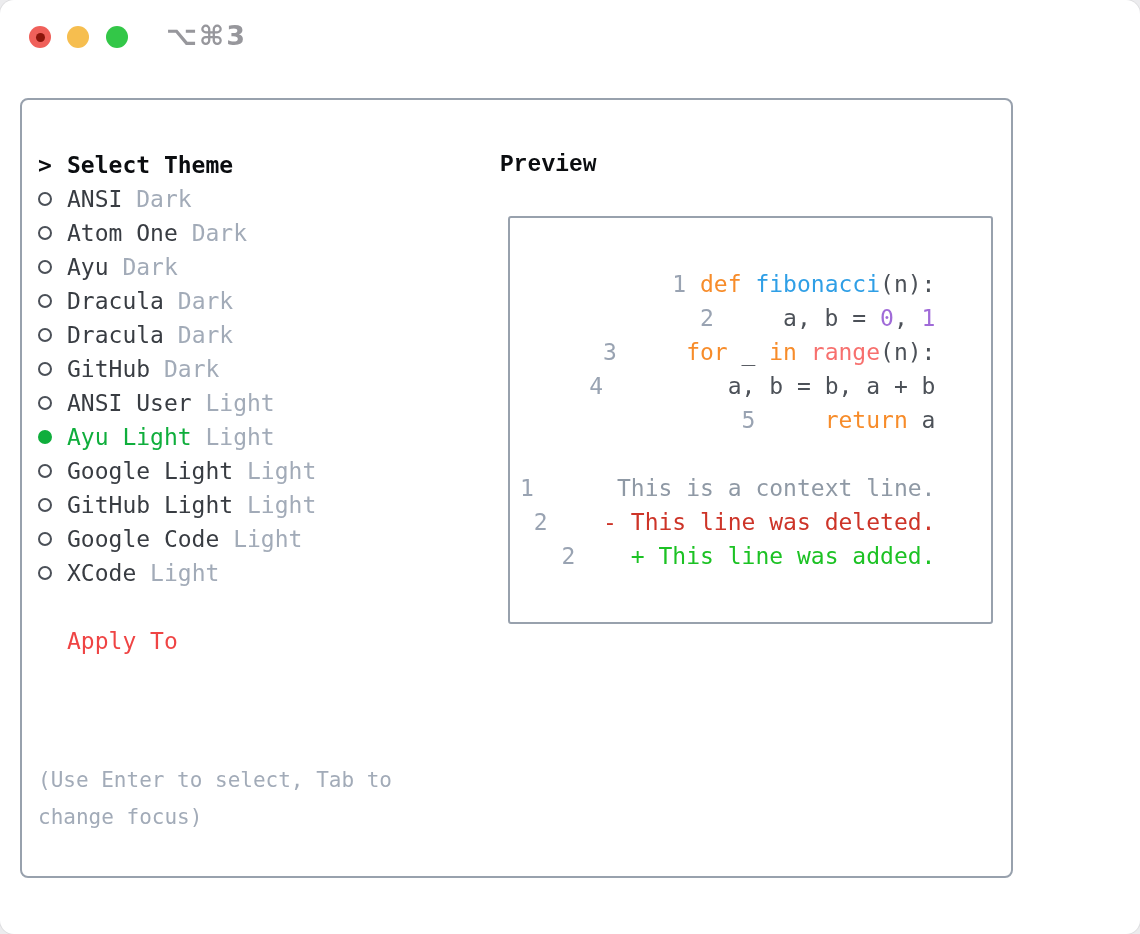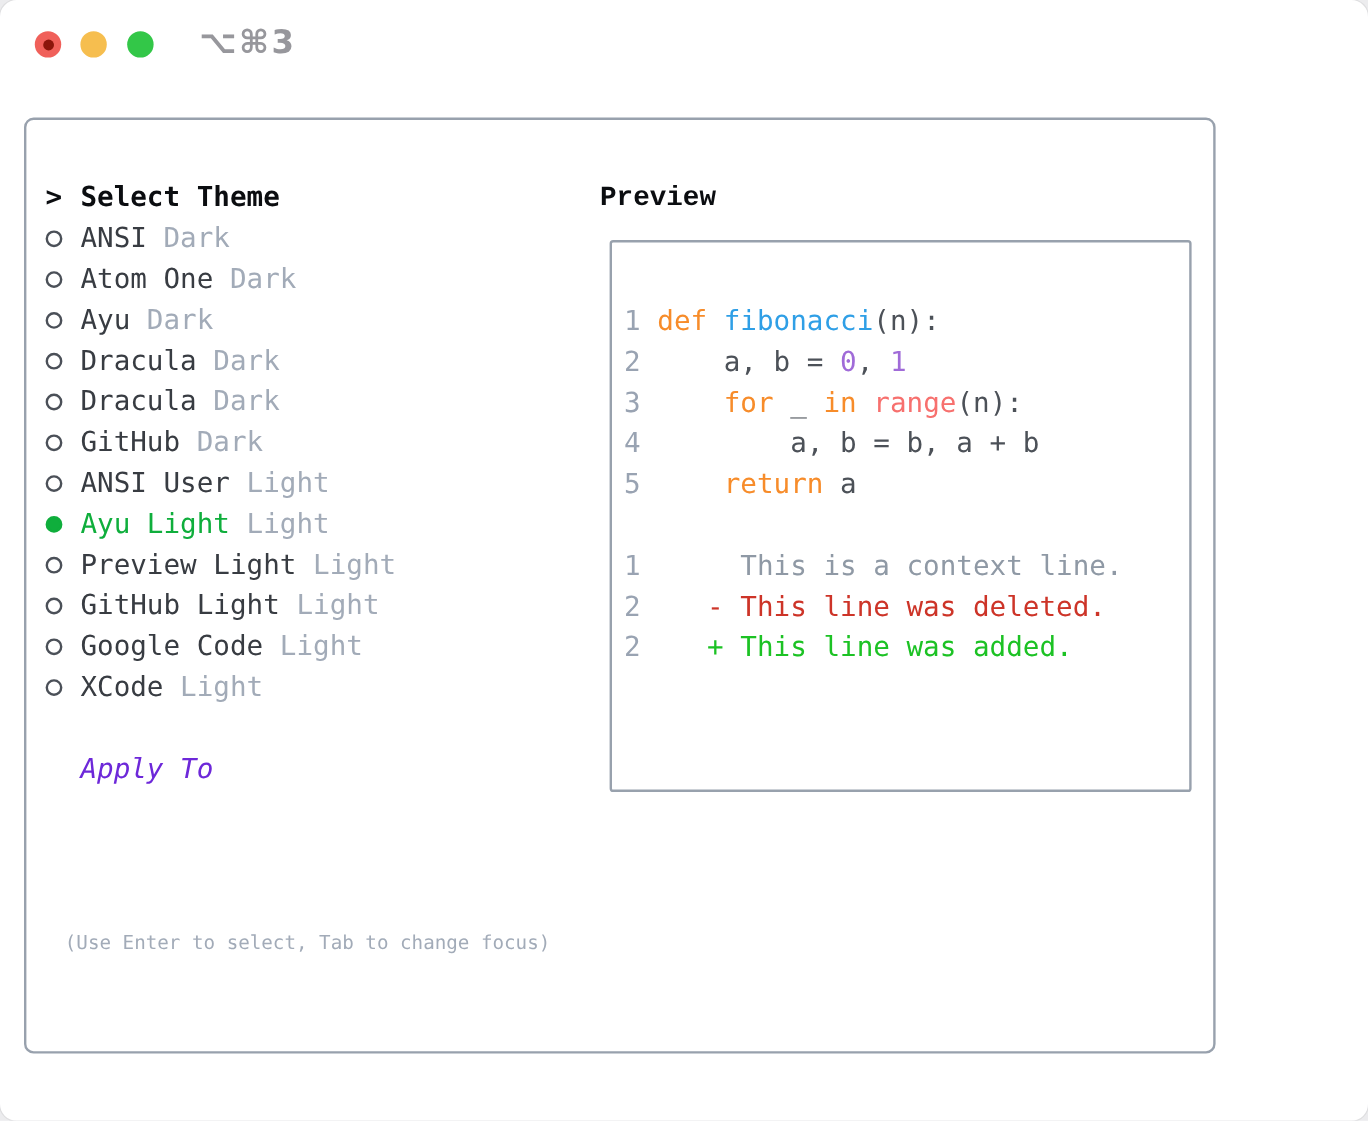--- a/index.html
+++ b/index.html
@@ -50,9 +50,9 @@
   
   .preview-header{position:absolute;left:478px;top:48px;font-family:Liberation Mono, monospace;}
   .preview-box{
-    position:absolute;left:486px;top:100px;width:485px;height:460px;
+    position:absolute;left:486px;top:116px;width:485px;height:408px;
     box-sizing:border-box;border:2px solid var(--panel_border);
-    border-radius:3px;background:#fff;
+    border-radius:3px;background:#fff;text-align:right;
   }
   .code{position:absolute;left:10px;top:49px;}
   .code-row{height:34px;line-height:34px;font-size:23px;white-space:pre;color:var(--code_plain);}

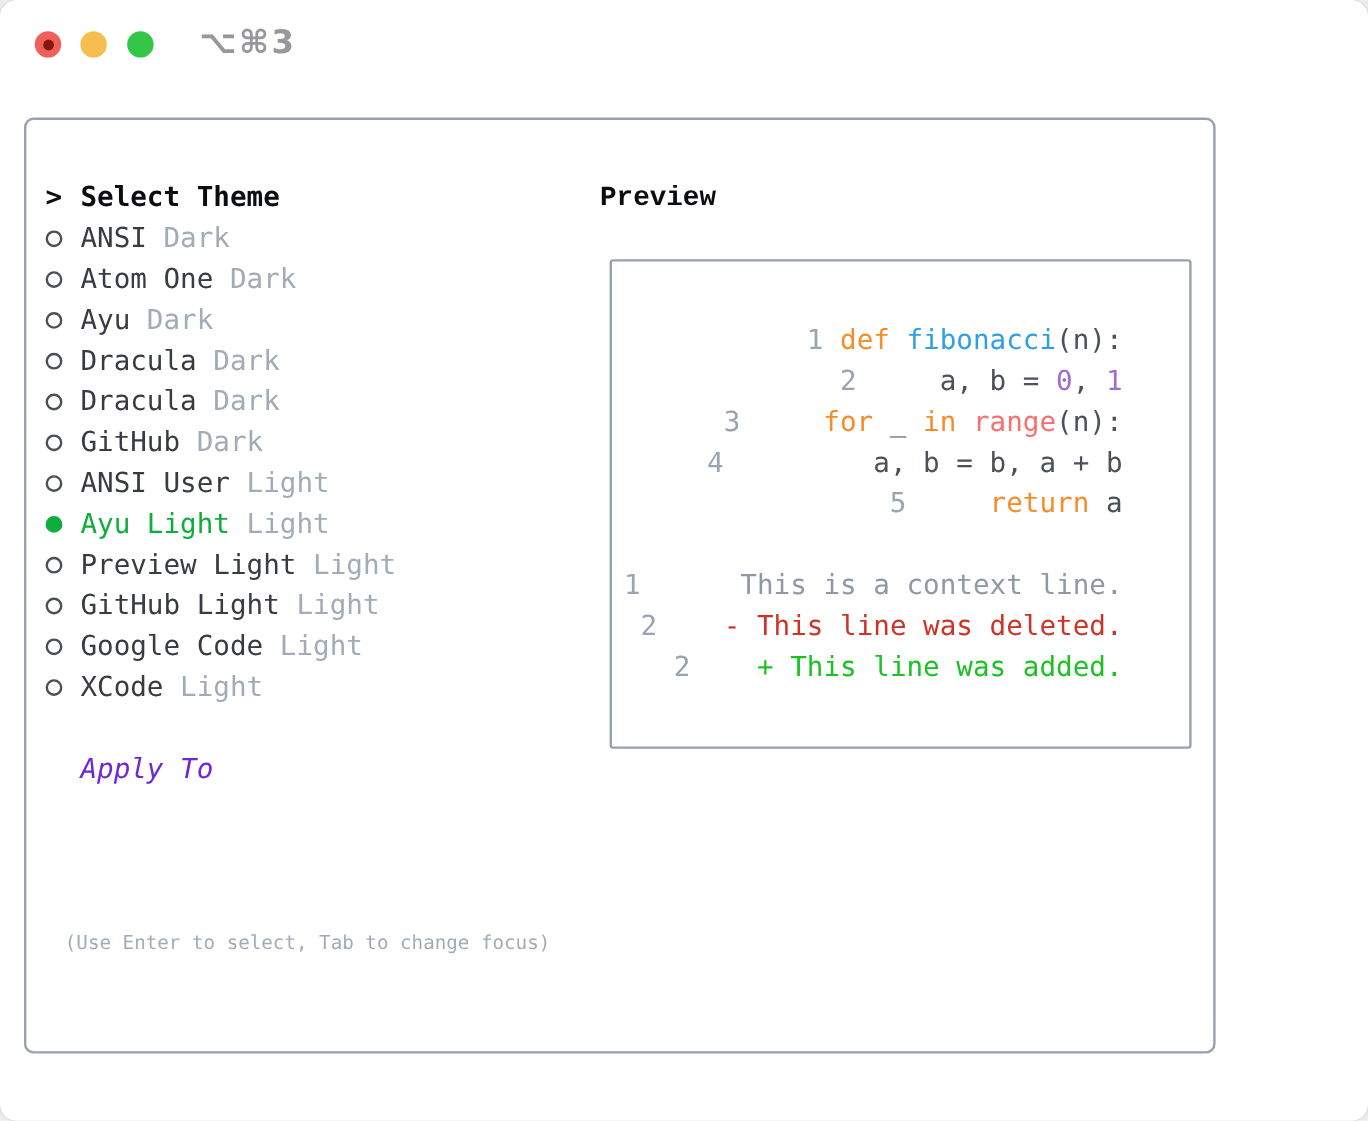--- a/index.html
+++ b/index.html
@@ -128,7 +128,7 @@
 
   <div class="row option">
     <span class="prefix"><span class="ring"></span></span>
-    <span class="opt-name">Preview Light</span><span class="opt-variant"> Light</span>
+    <span class="opt-name">Google Light</span><span class="opt-variant"> Light</span>
   </div>
 
   <div class="row option">

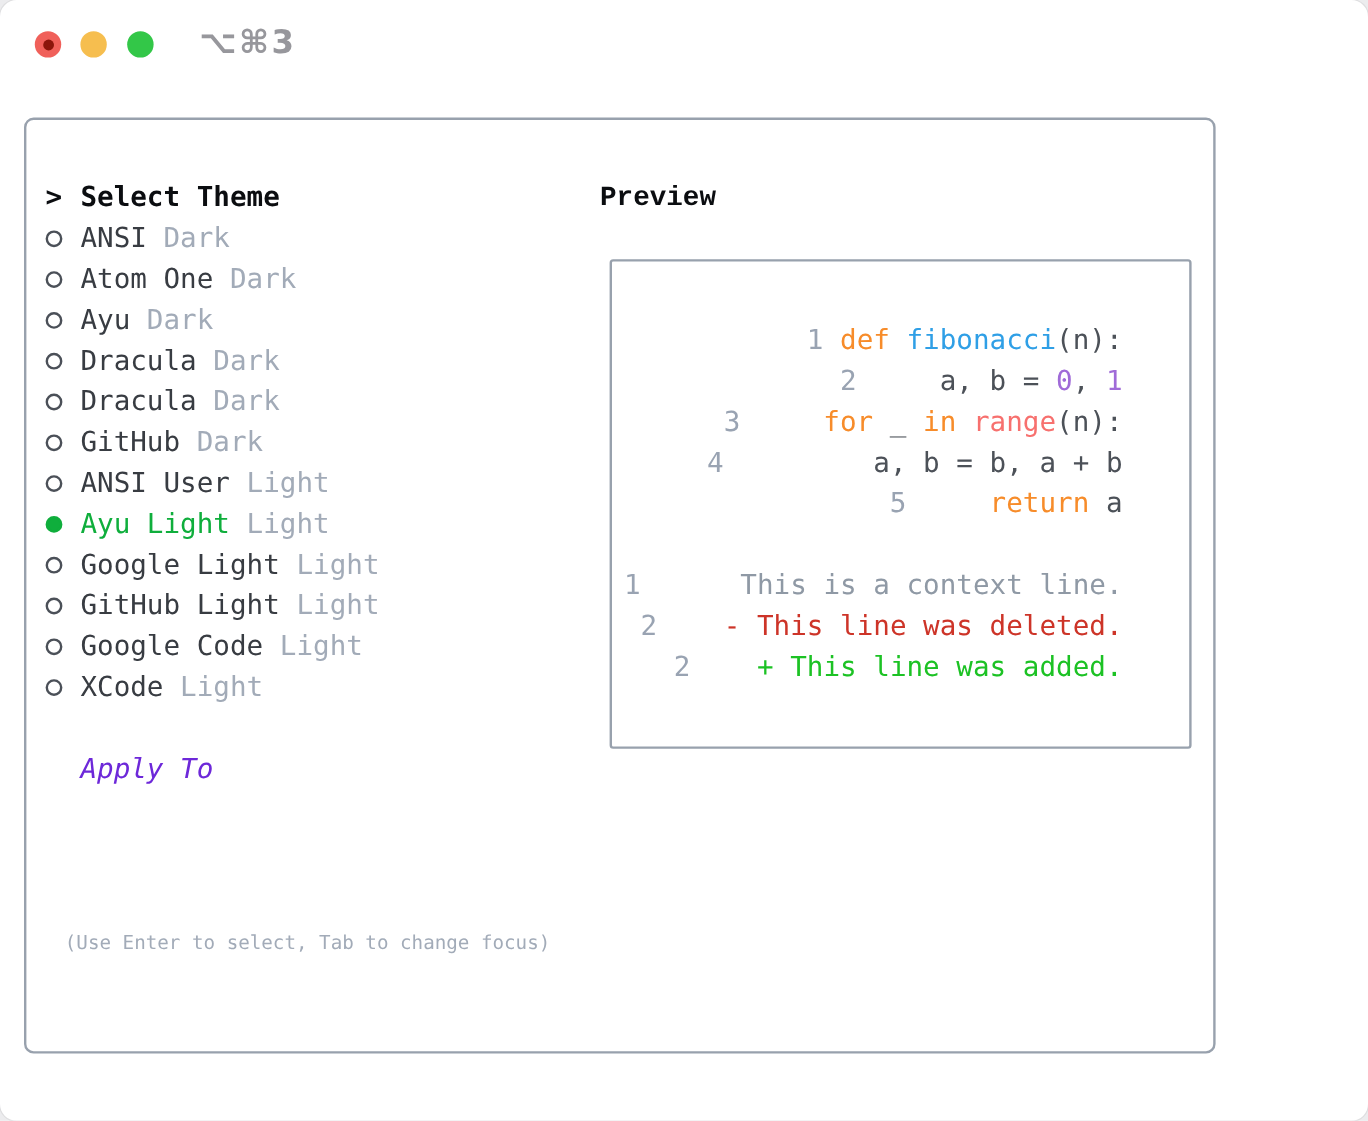--- a/index.html
+++ b/index.html
@@ -35,7 +35,7 @@
   .prefix{width:29px;display:inline-flex;align-items:center;flex:0 0 29px;}
   .hdr-label{font-weight:bold;color:#0b0d10;}
   .cursor{font-weight:bold;color:#0b0d10;}
-  .plain-hdr{color:#6d28d9;font-style:italic;}
+  .plain-hdr{color:#ef4444;}
   .ring{width:14px;height:14px;box-sizing:border-box;border:2px solid var(--radio_ring);border-radius:50%;}
   .row.selected .ring{background:var(--accent_green);border-color:var(--accent_green);}
   .opt-name{color:var(--text_dark);}

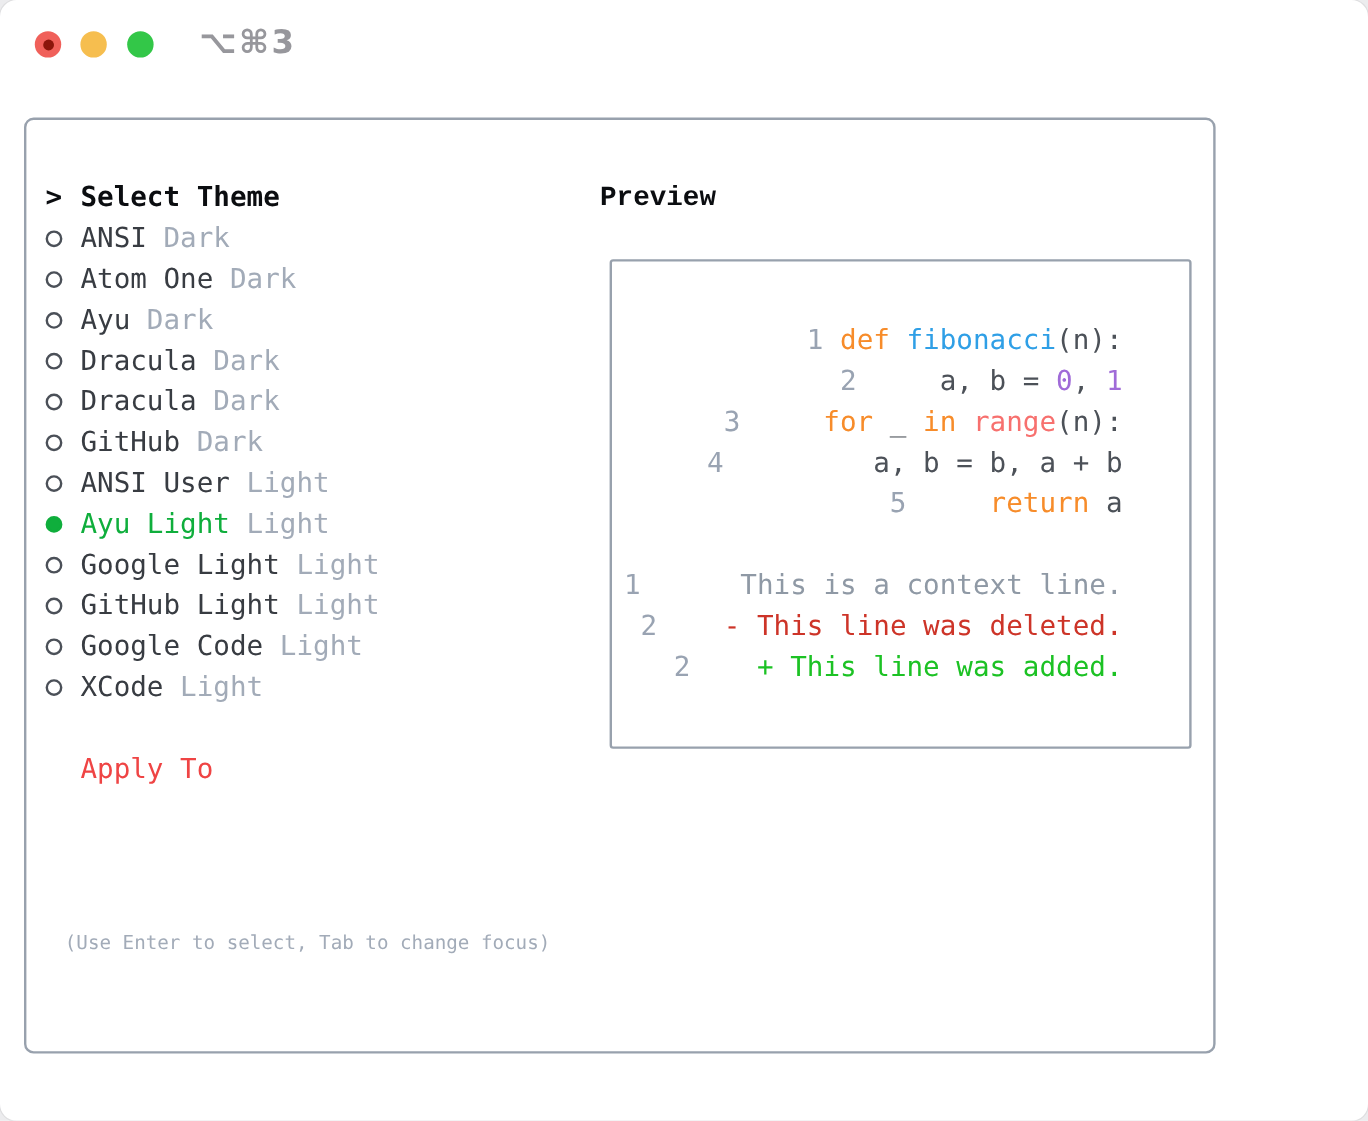--- a/index.html
+++ b/index.html
@@ -44,8 +44,8 @@
   .theme-list{position:absolute;left:16px;top:48px;}
   .apply-block{position:absolute;left:16px;top:524px;}
   .hint{
-    position:absolute;left:32px;top:662px;width:412px;
-    font-size:16px;line-height:48px;color:var(--muted);
+    position:absolute;left:16px;top:662px;width:412px;
+    font-size:21px;line-height:37px;color:var(--muted);
   }
   
   .preview-header{position:absolute;left:478px;top:48px;font-family:Liberation Mono, monospace;}

